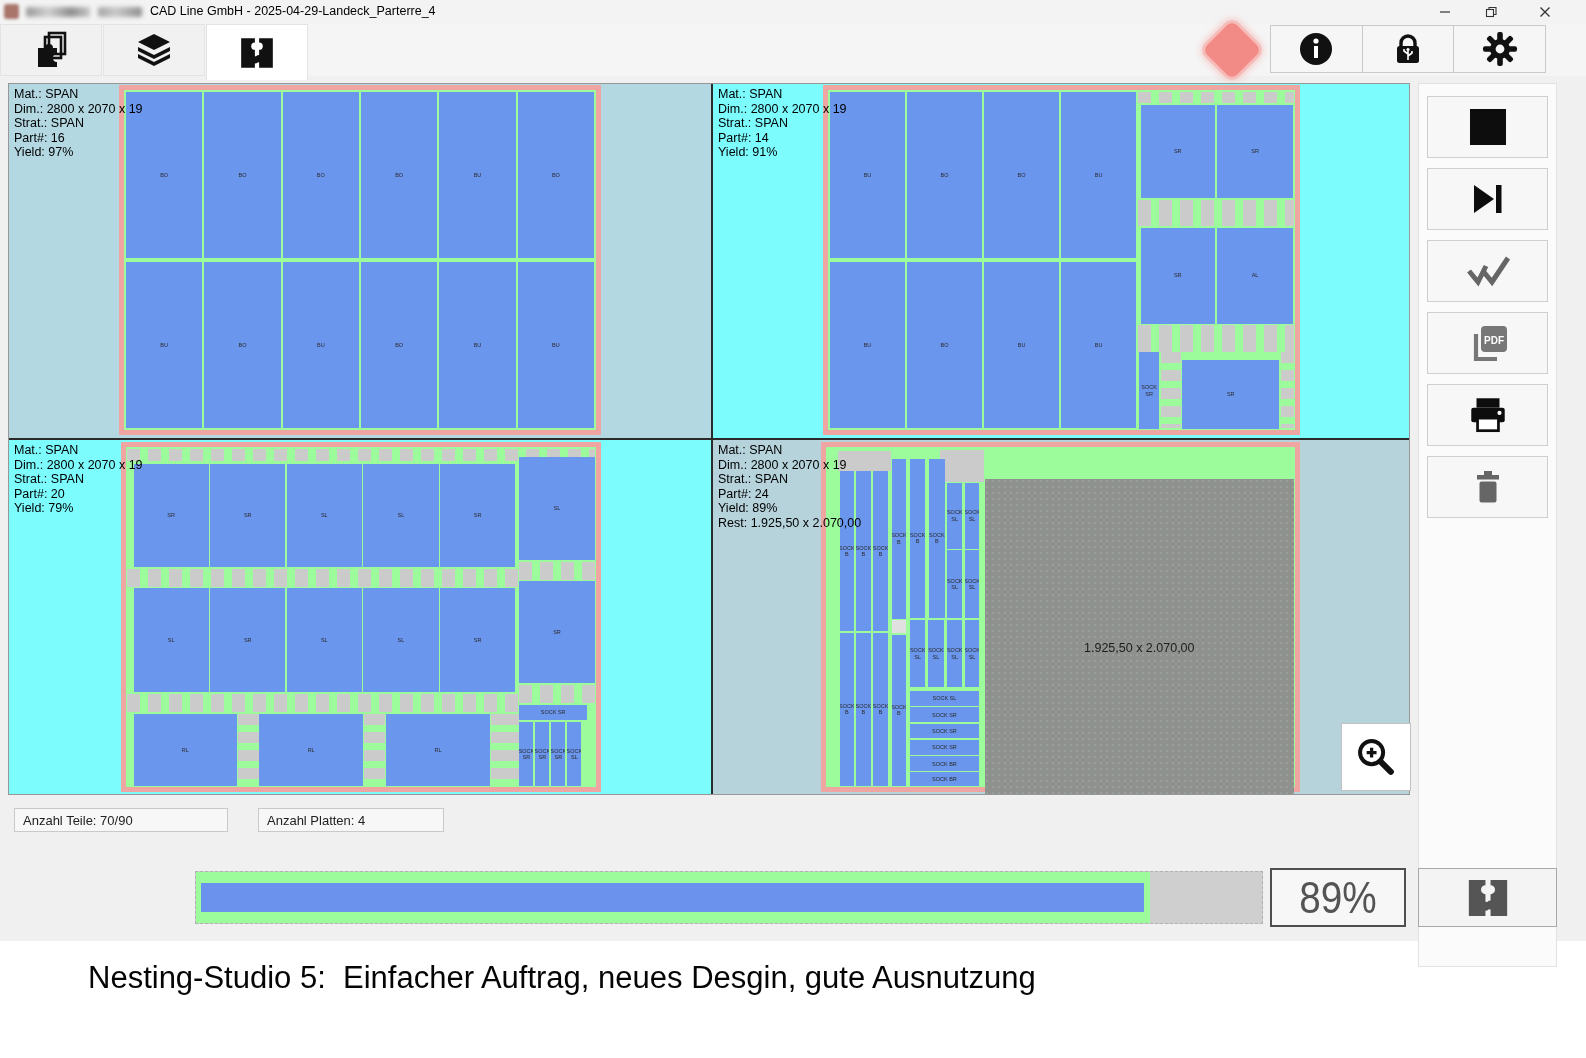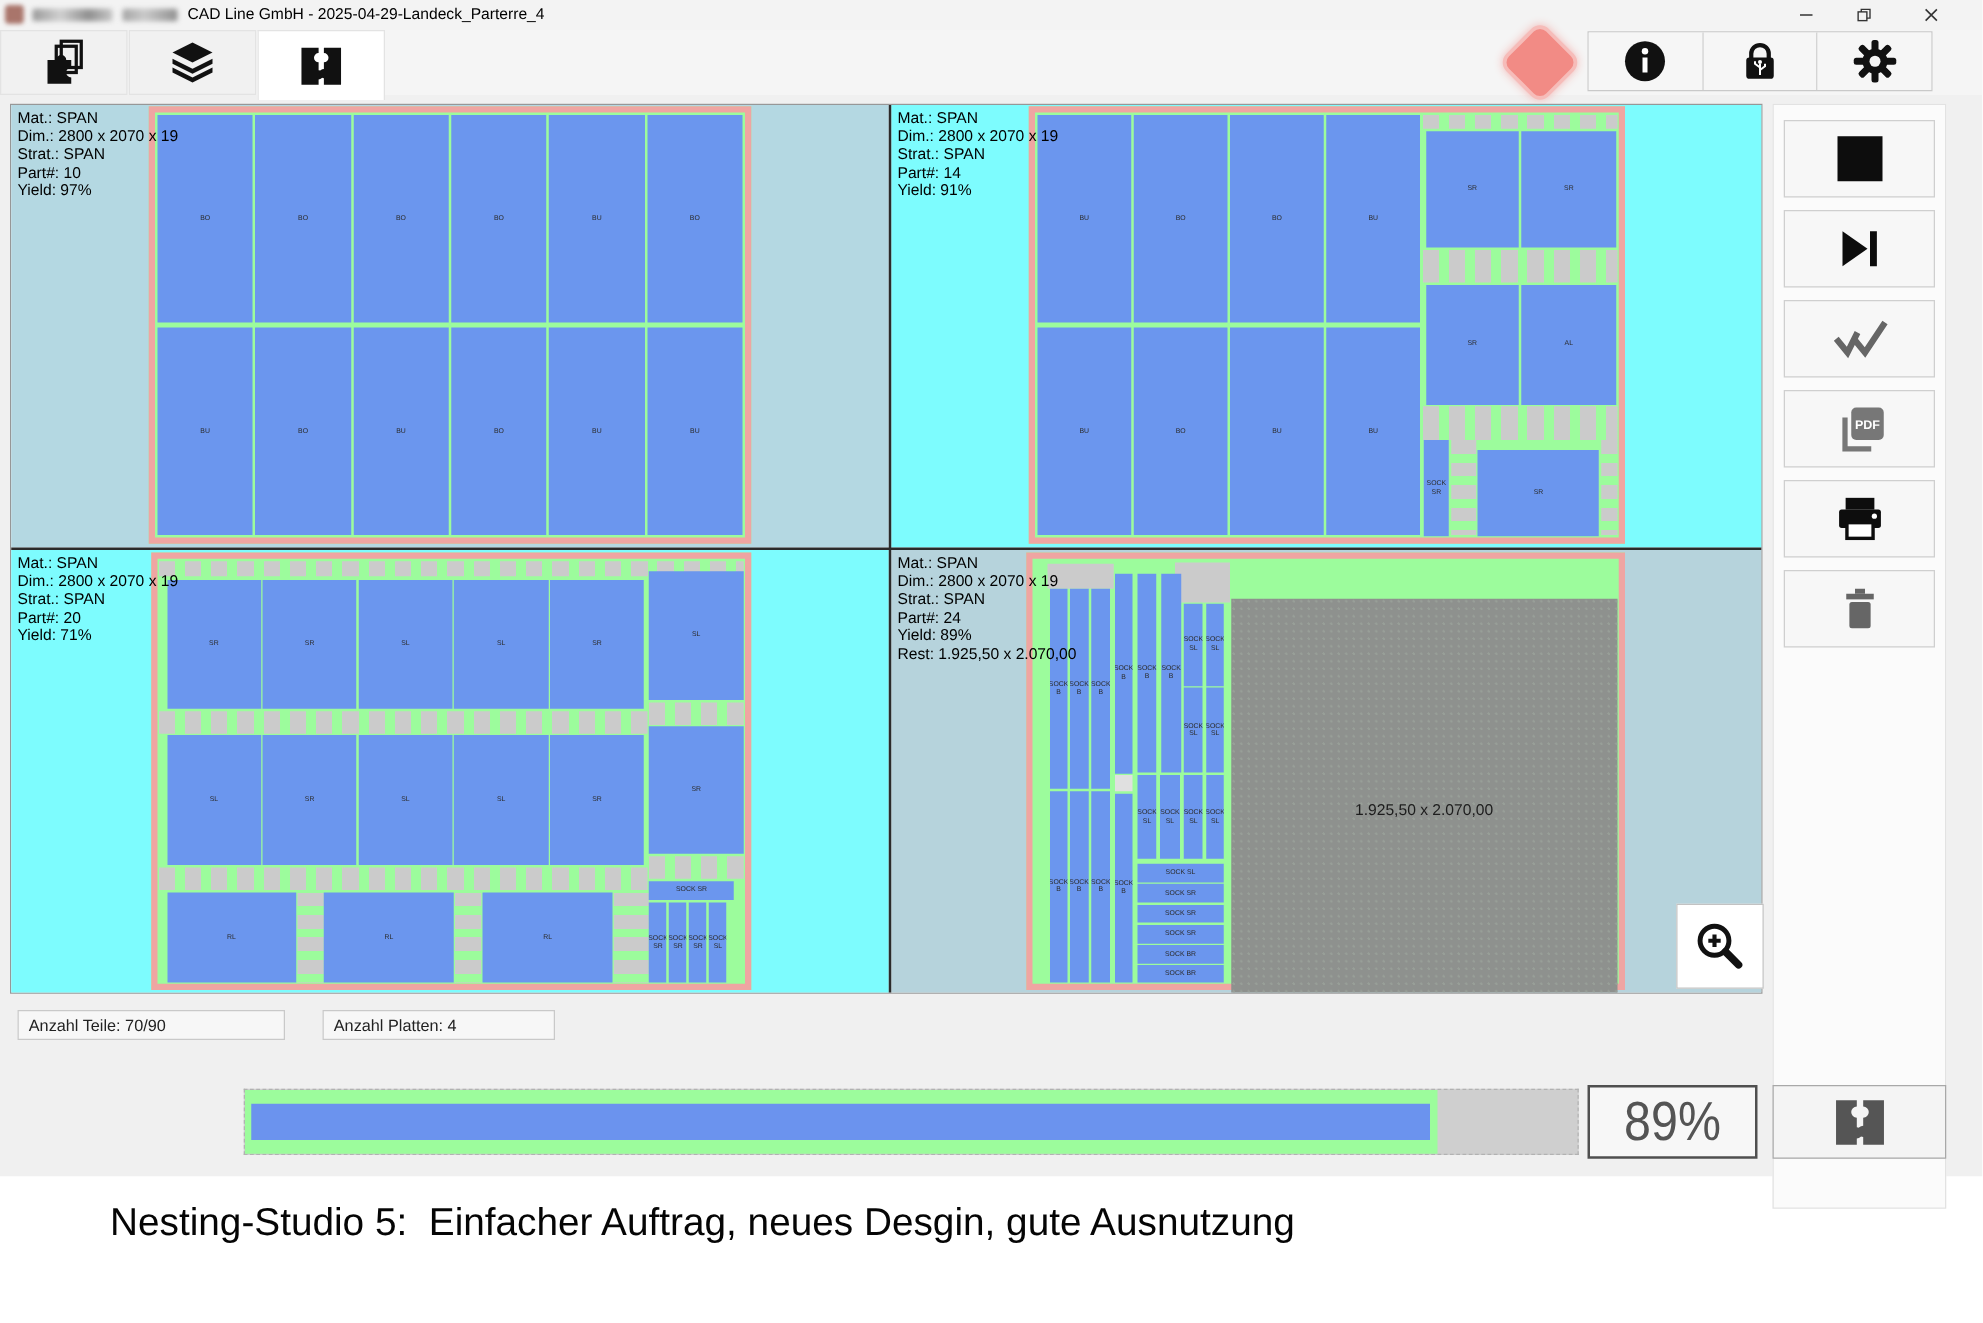--- a/index.html
+++ b/index.html
@@ -188,7 +188,7 @@
         <div>Mat.: SPAN</div>
         <div>Dim.: 2800 x 2070 x 19</div>
         <div>Strat.: SPAN</div>
-        <div>Part#: 10</div>
+        <div>Part#: 16</div>
         <div>Yield: 97%</div>
       </div>
     </div>

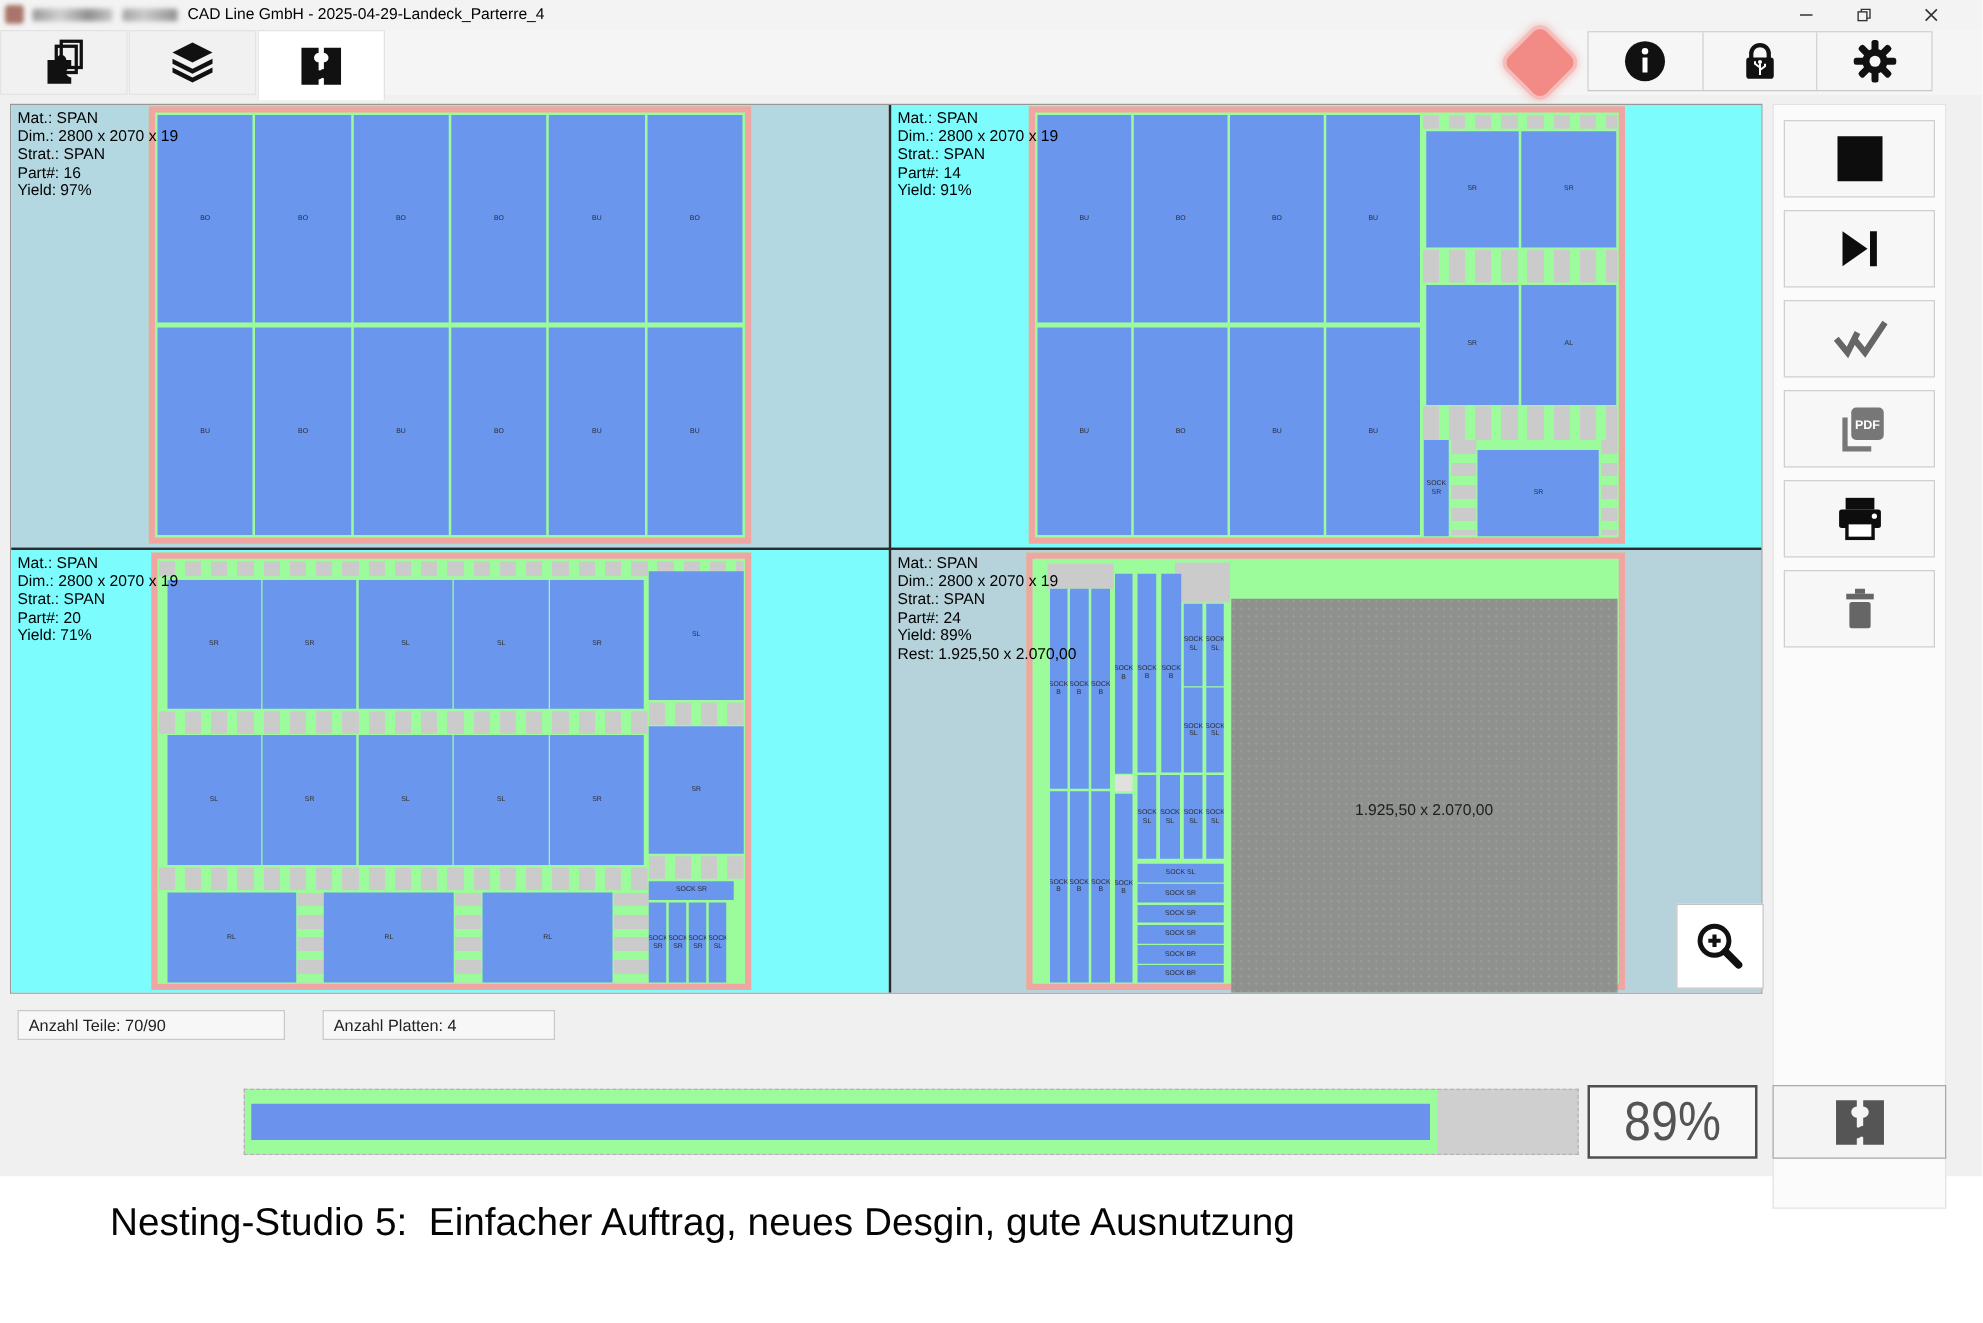--- a/index.html
+++ b/index.html
@@ -264,7 +264,7 @@
         <div>Dim.: 2800 x 2070 x 19</div>
         <div>Strat.: SPAN</div>
         <div>Part#: 20</div>
-        <div>Yield: 71%</div>
+        <div>Yield: 79%</div>
       </div>
     </div>
 

